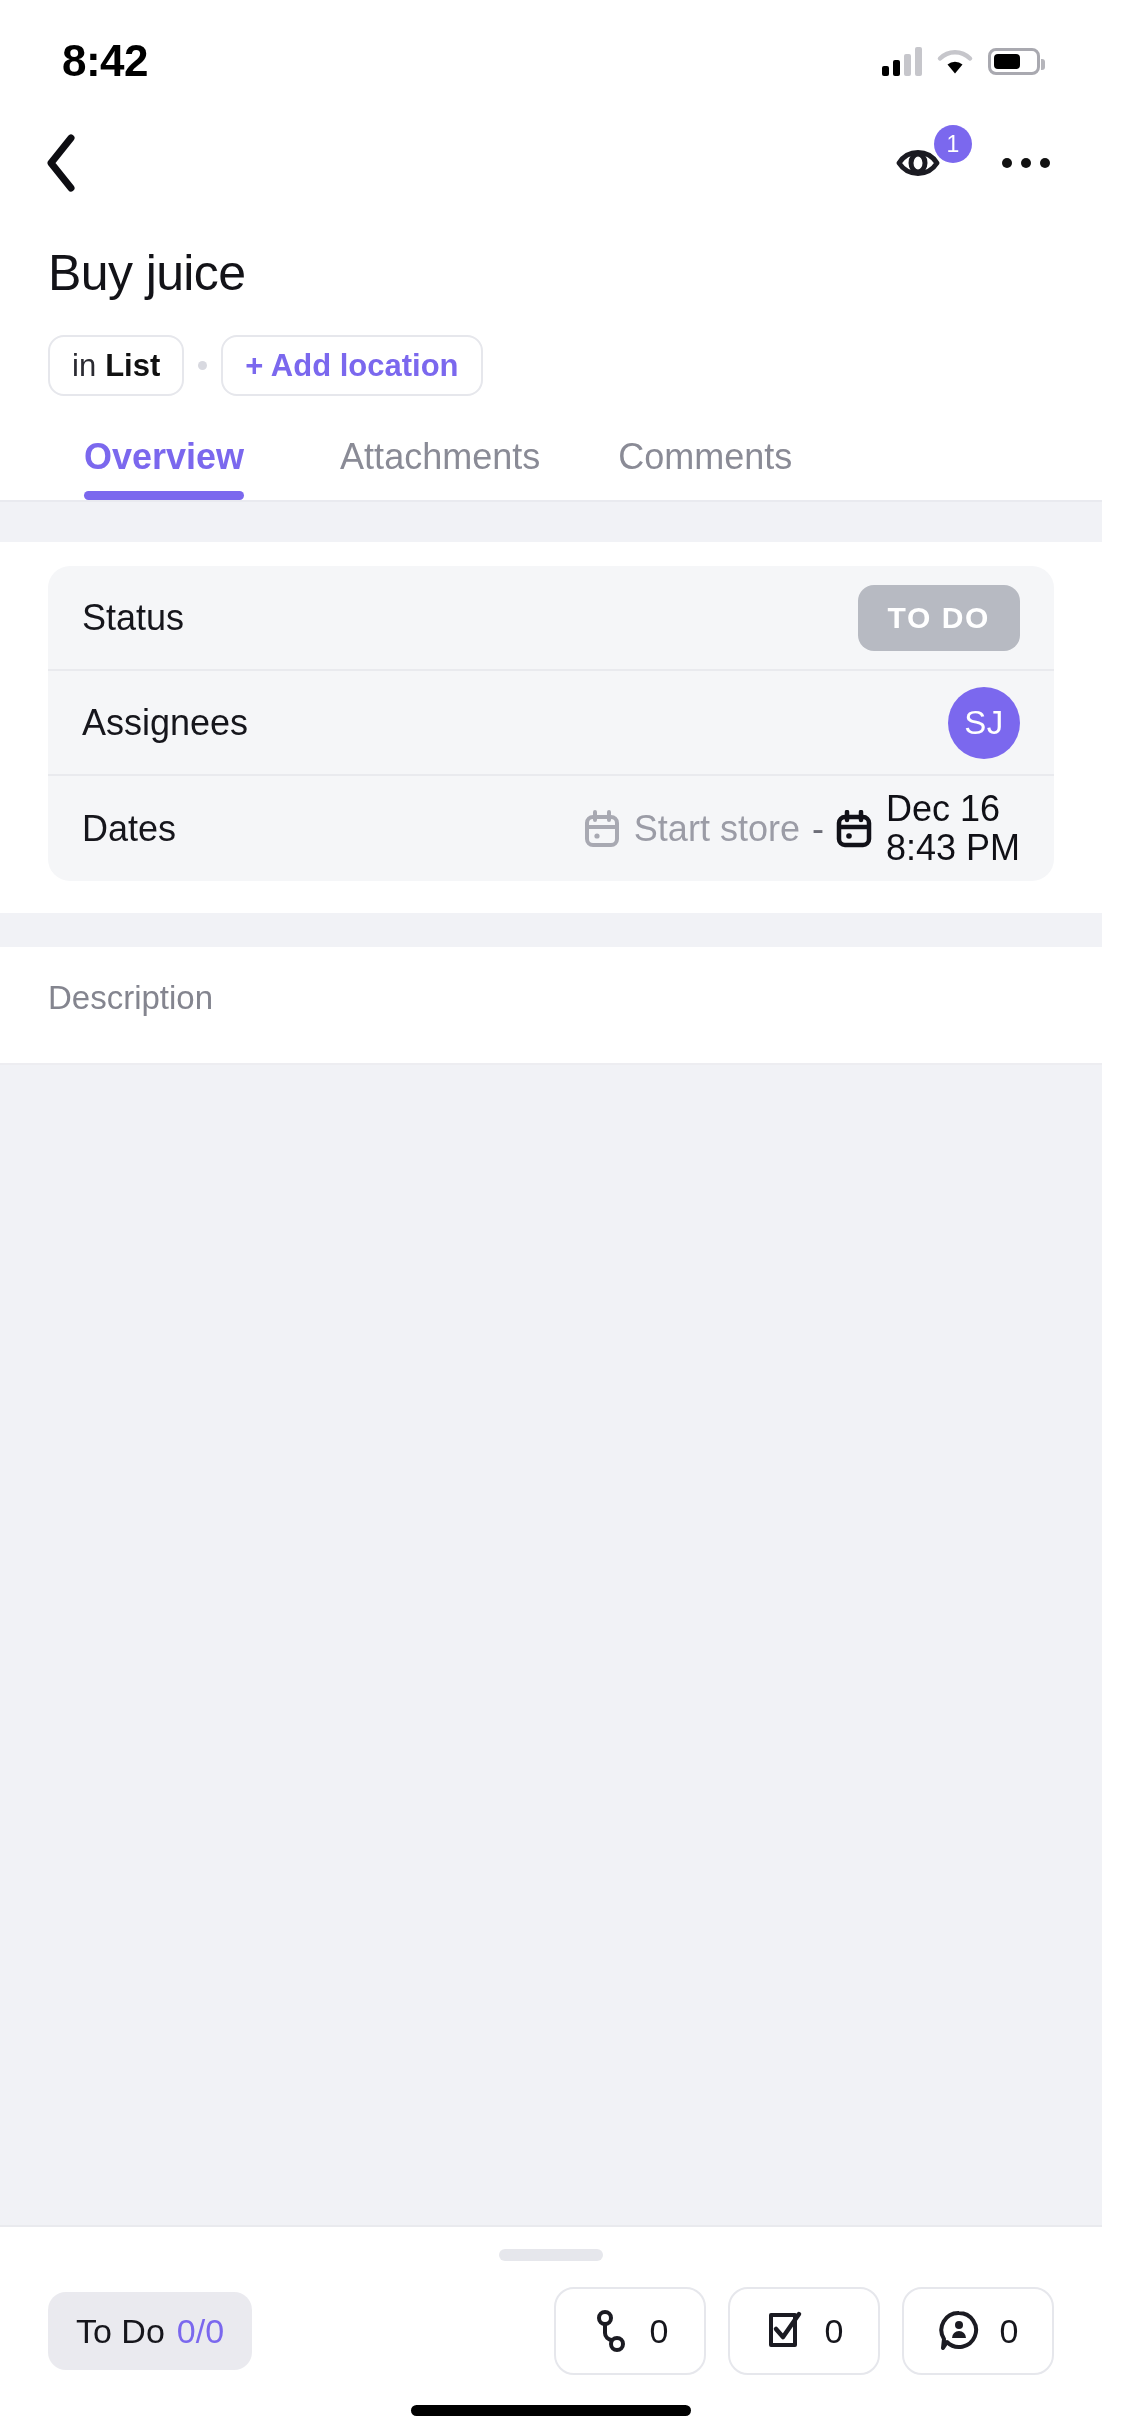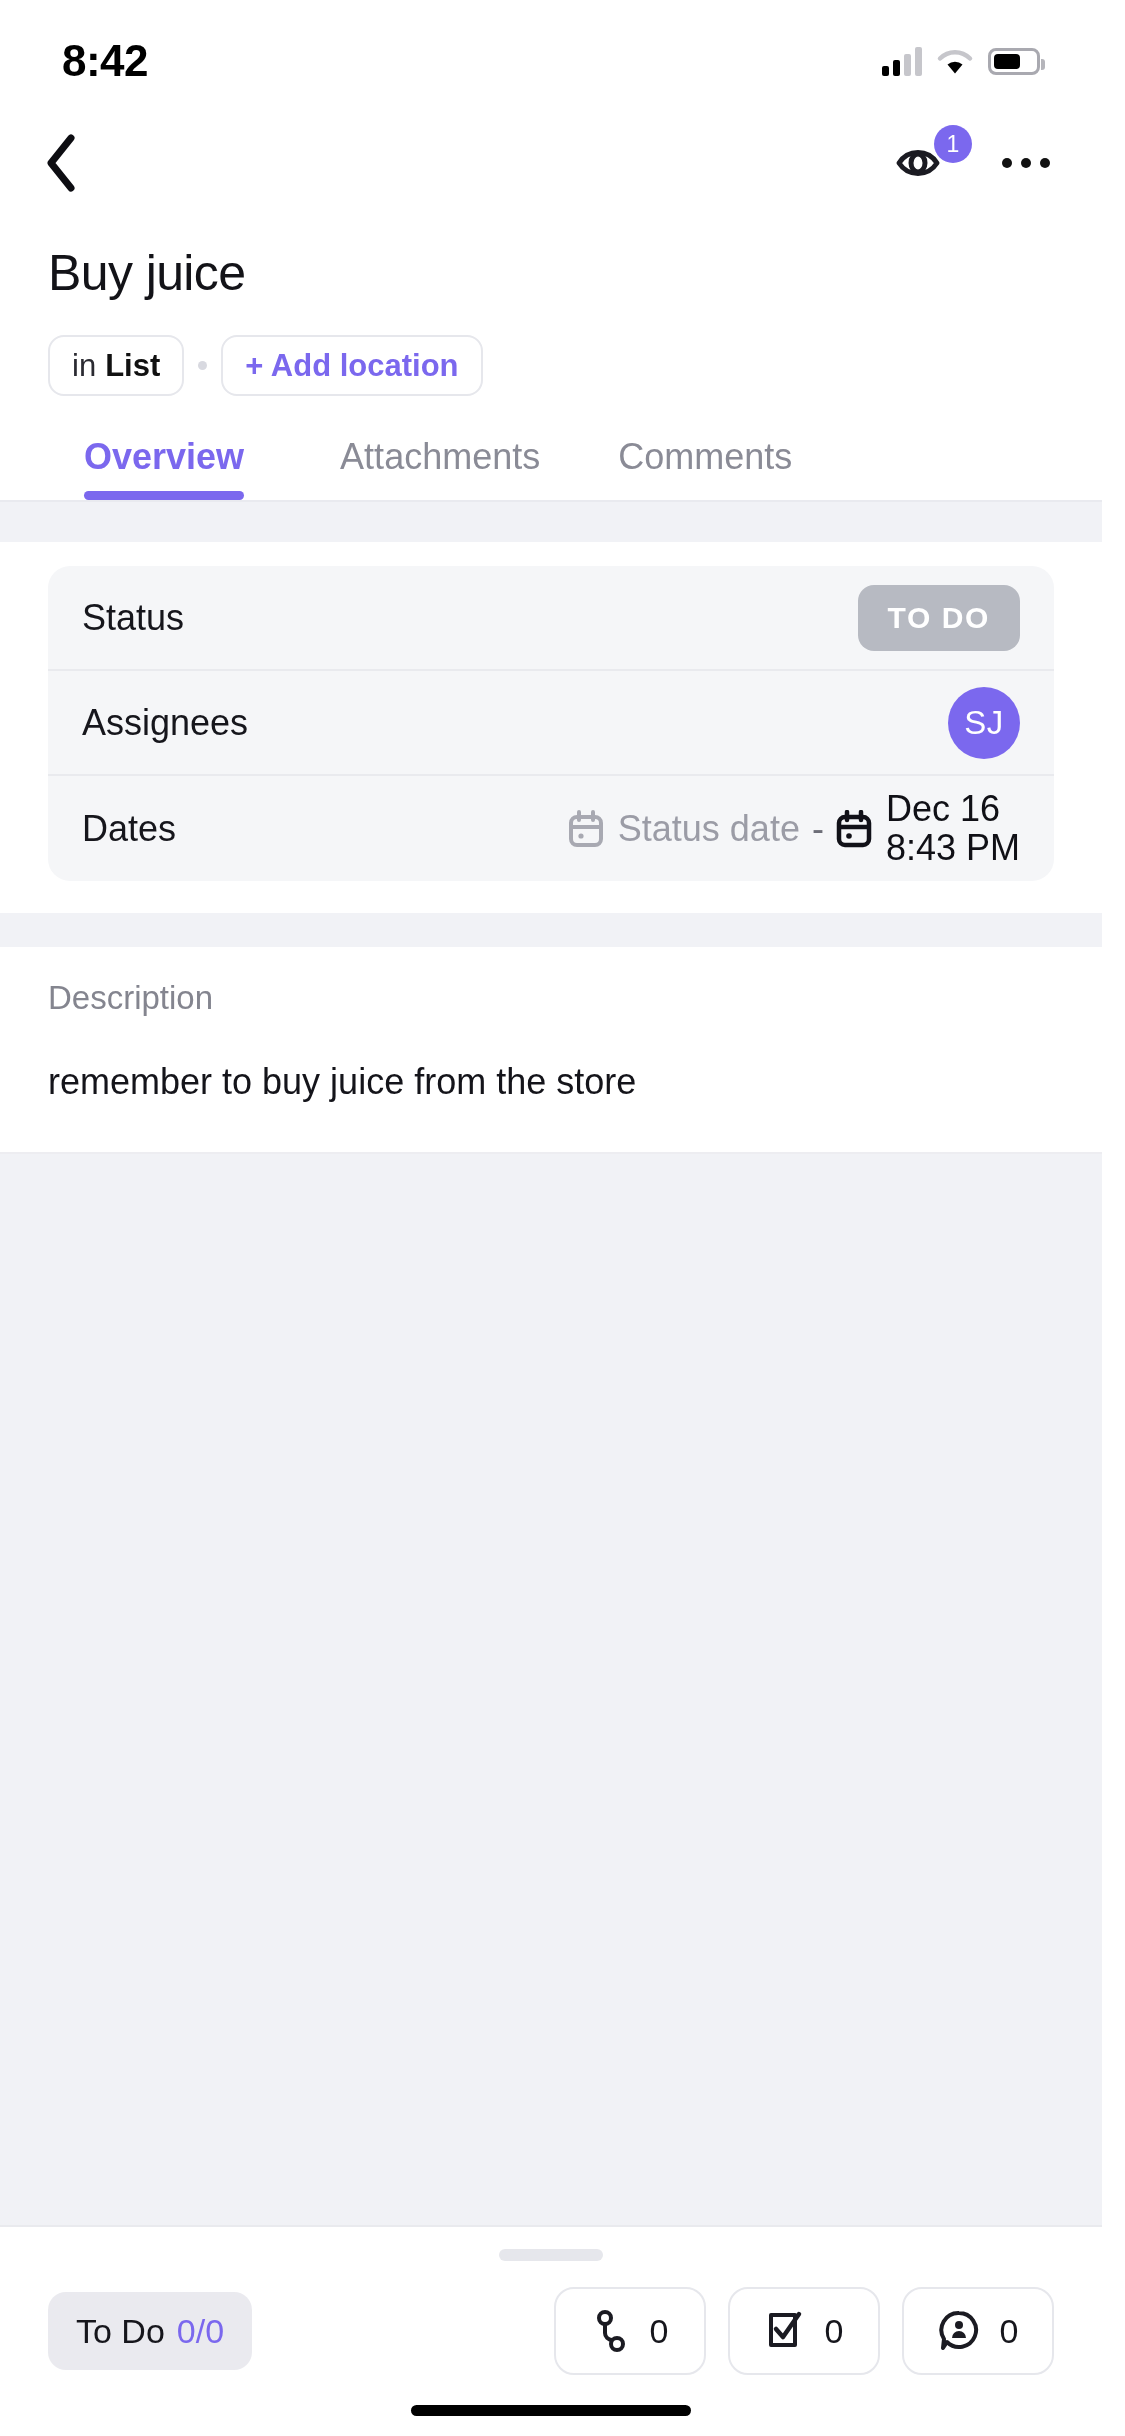--- a/index.html
+++ b/index.html
@@ -260,7 +260,7 @@
                   <circle cx="13" cy="26" r="2.6" fill="#a8a9b2"></circle>
                 </svg>
               </span>
-              <span class="date-placeholder">Status date</span>
+              <span class="date-placeholder">Start store</span>
             </span>
             <span class="date-dash">-</span>
             <span class="date-seg">

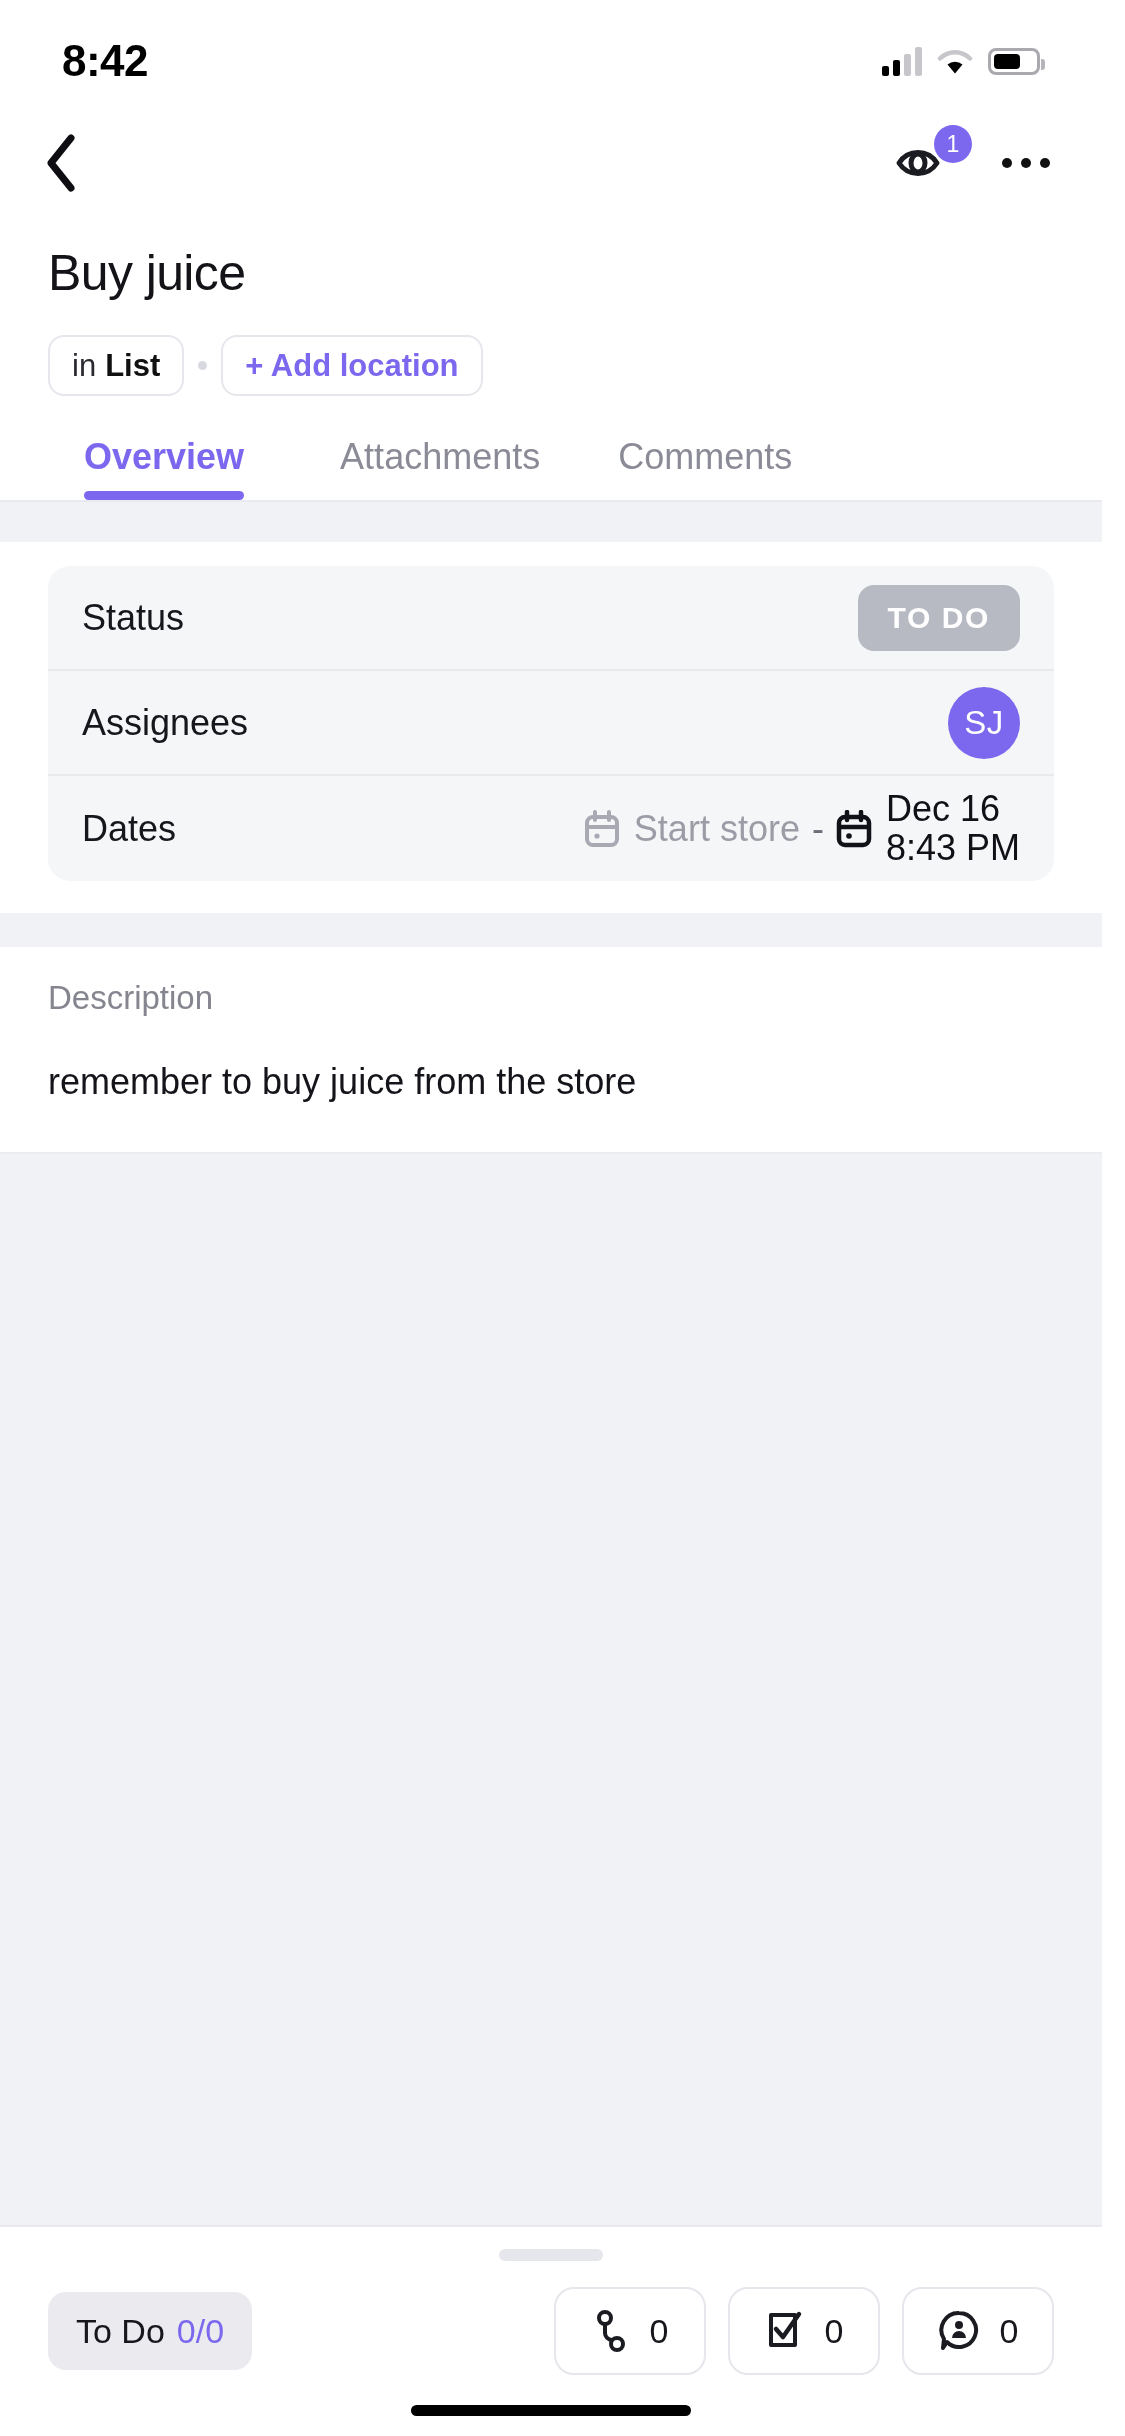--- a/index.html
+++ b/index.html
@@ -287,7 +287,6 @@
 
     <div class="desc-sec">
       <div class="desc-label">Description</div>
-      <div class="desc-body">remember to buy juice from the store</div>
     </div>
 
     <div class="filler"></div>

